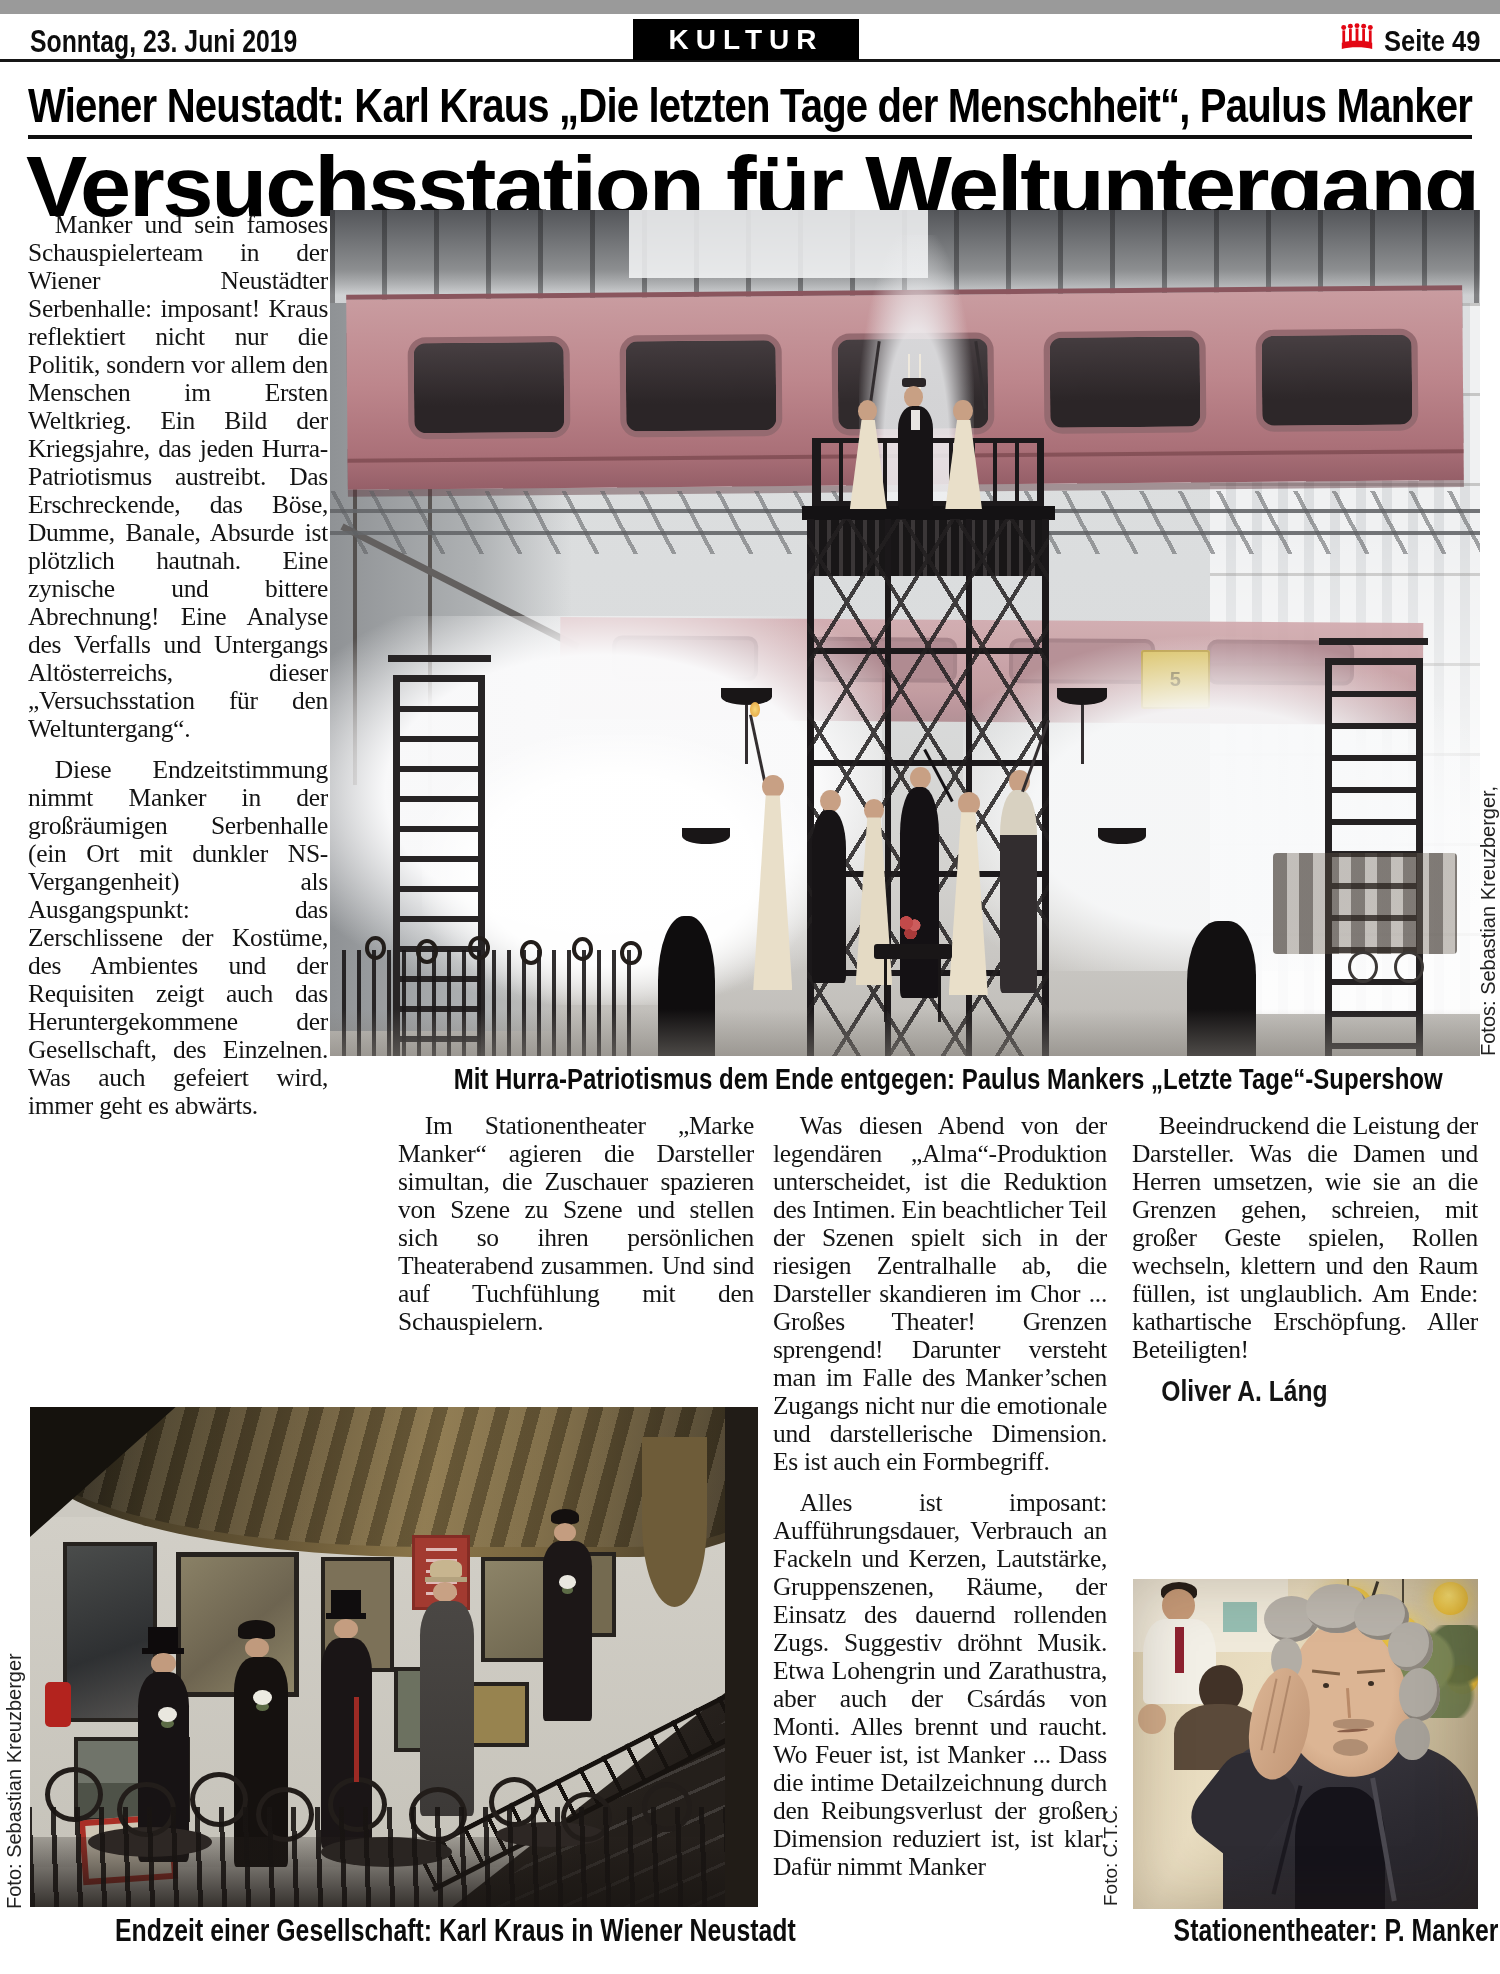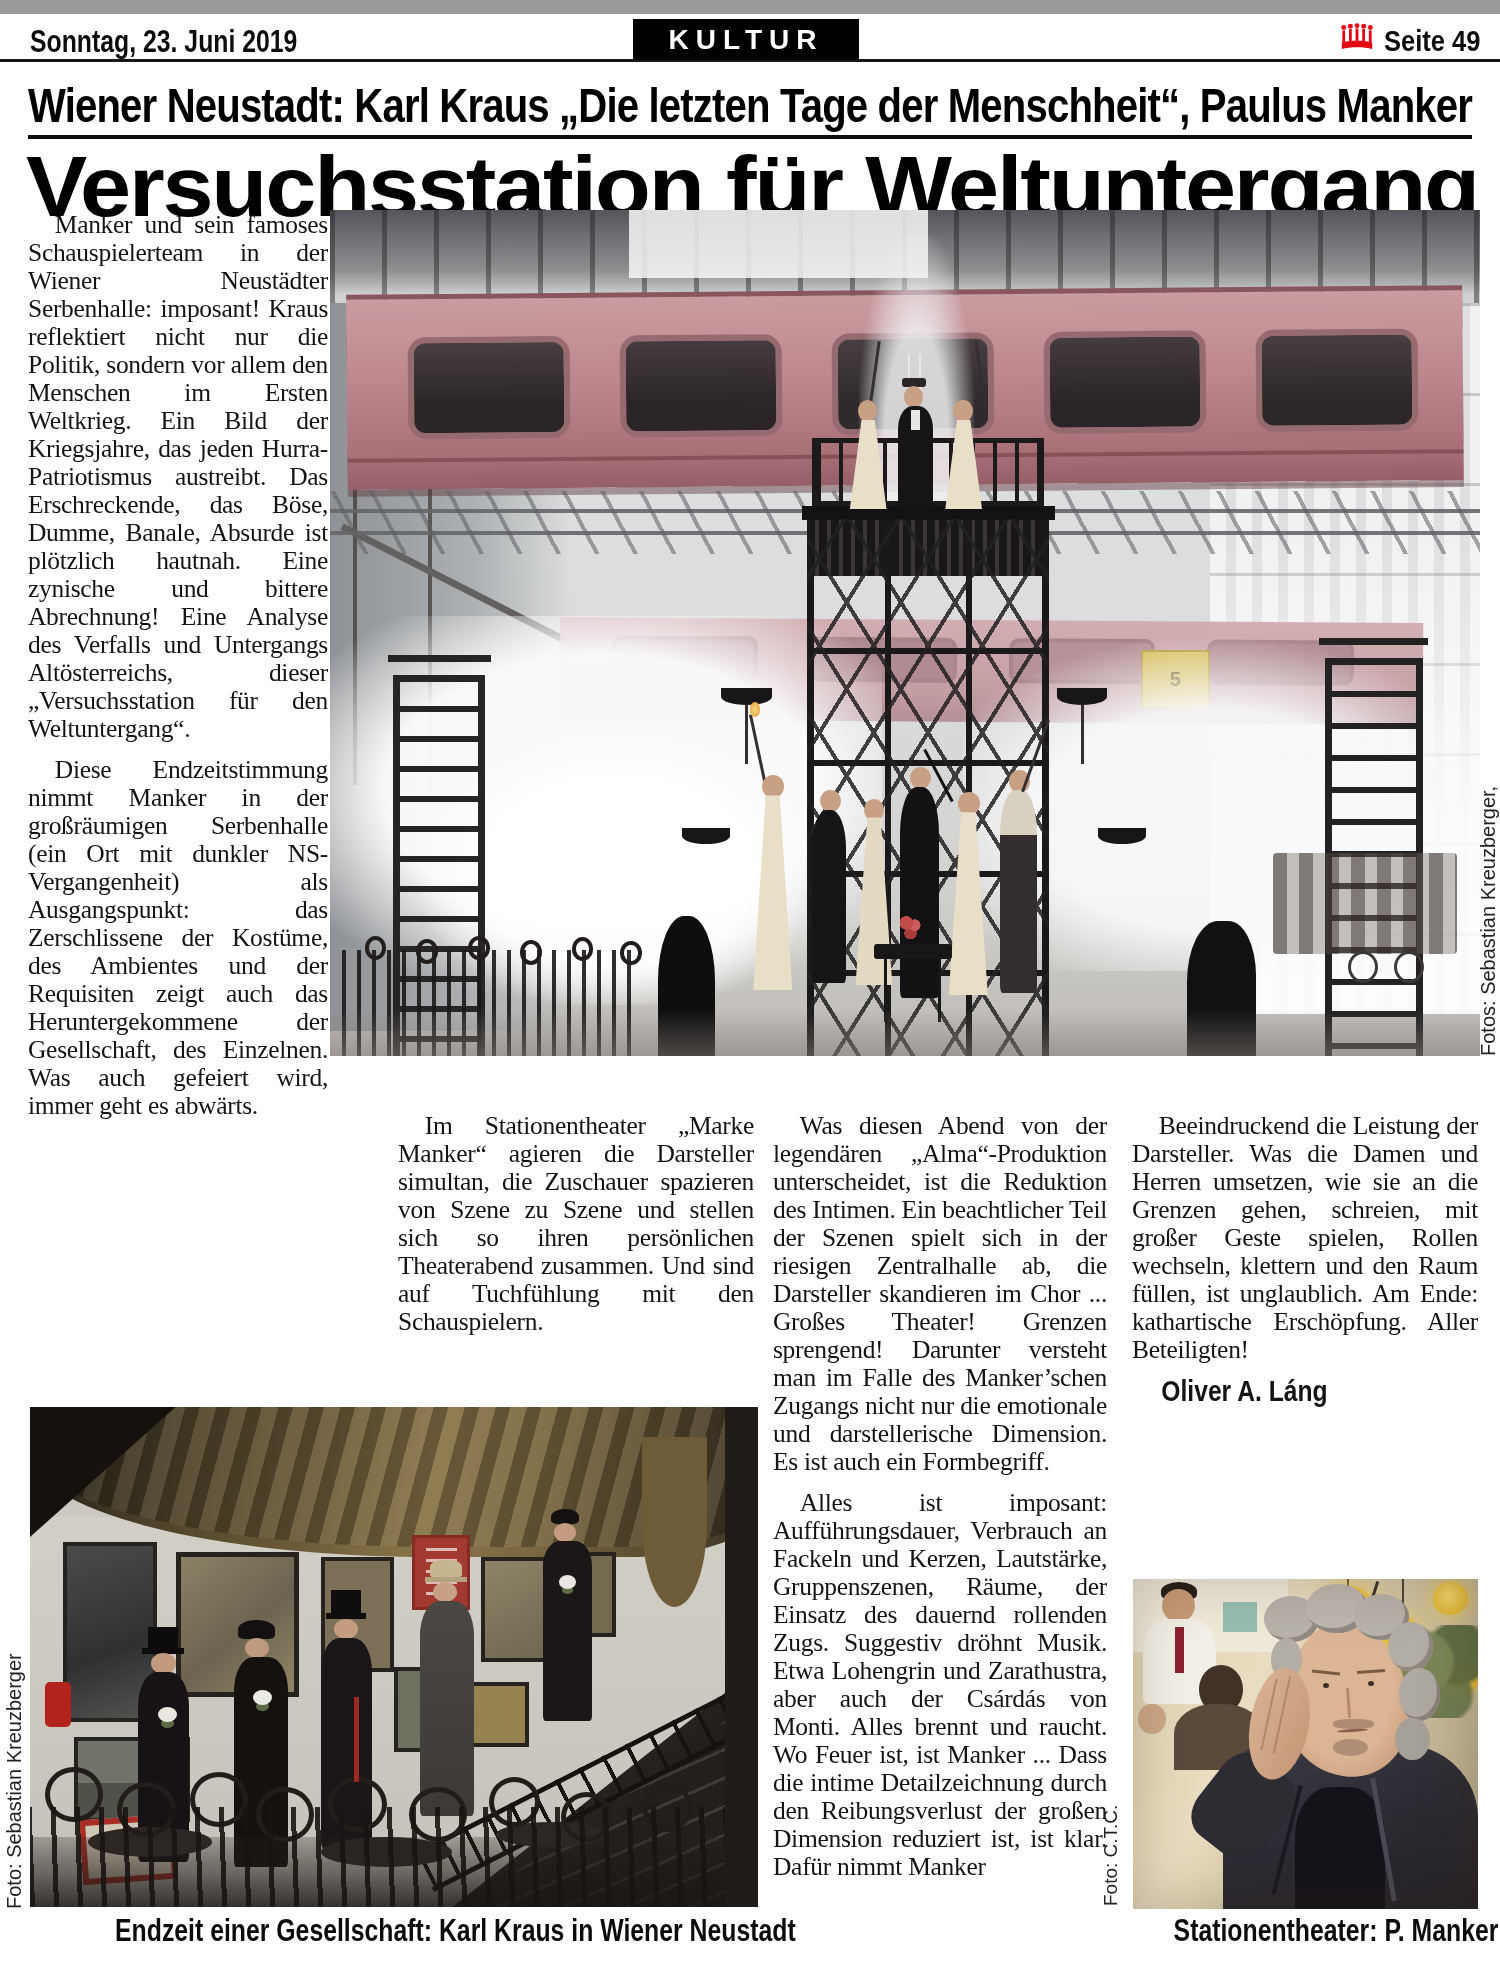--- a/index.html
+++ b/index.html
@@ -197,6 +197,9 @@
     <span>Fotos: Sebastian Kreuzberger,</span>
   </div>
 
+  <div class="abs cap" style="left:330px;top:1048px;width:1150px;text-align:center;font-size:30px">
+    <span class="nowrap sxc80">Mit Hurra-Patriotismus dem Ende entgegen: Paulus Mankers „Letzte Tage“-Supershow</span>
+  </div>
 
   <div class="abs col" style="left:398px;top:1098px;width:356px;height:275px">
     <p>Im Stationentheater „Marke Manker“ agieren die Darsteller simultan, die Zuschauer spazieren von Szene zu Szene und stellen sich so ihren persönlichen Theaterabend zusammen. Und sind auf Tuchfühlung mit den Schauspielern.</p>

